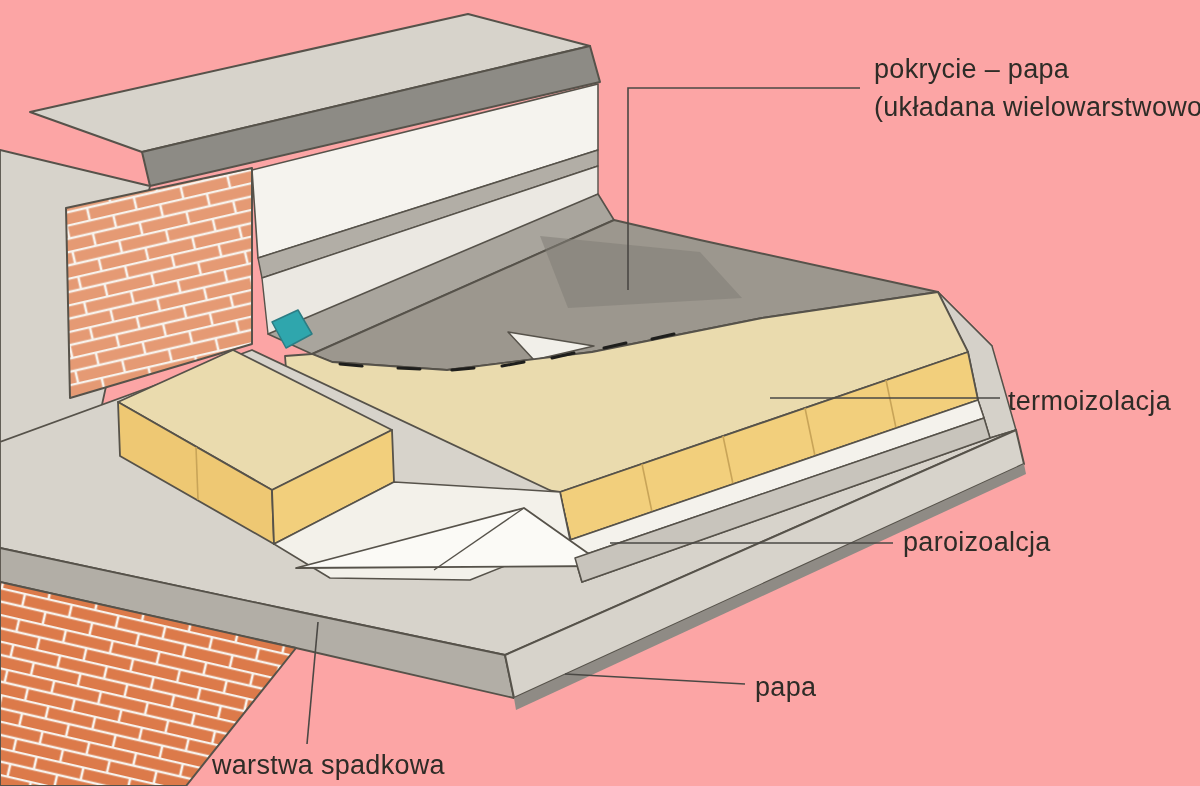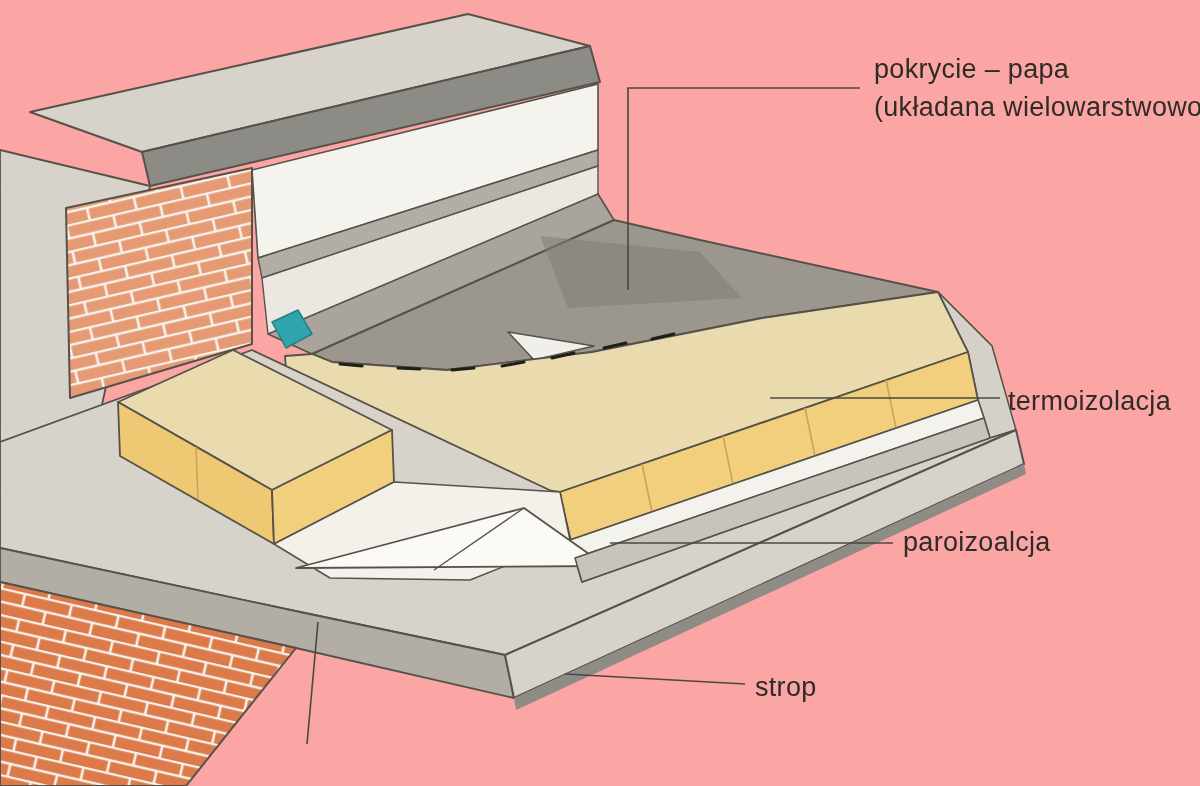--- a/index.html
+++ b/index.html
@@ -107,7 +107,7 @@
 </div>
 <div class="label" style="left:1008px;top:382px">termoizolacja</div>
 <div class="label" style="left:903px;top:523px">paroizoalcja</div>
-<div class="label" style="left:755px;top:668px">strop</div>
+<div class="label" style="left:755px;top:668px">papa</div>
 
 </div>
 

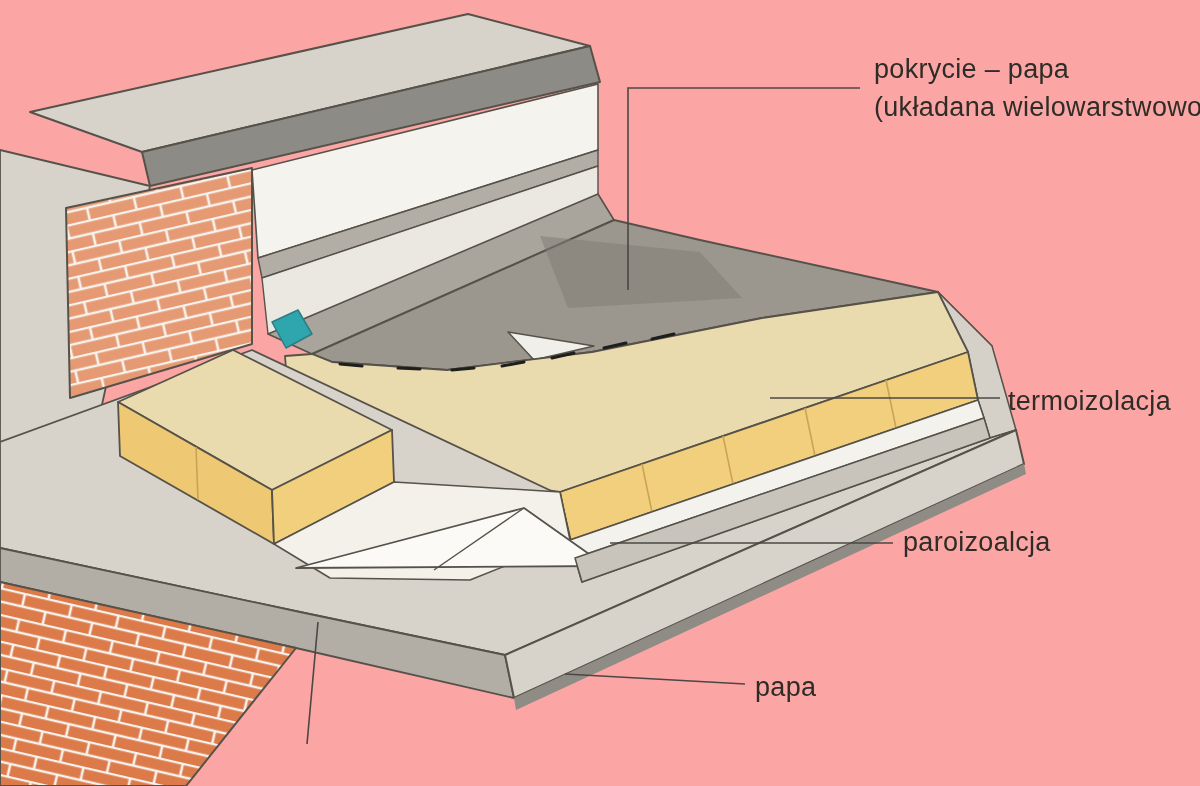--- a/index.html
+++ b/index.html
@@ -108,6 +108,7 @@
 <div class="label" style="left:1008px;top:382px">termoizolacja</div>
 <div class="label" style="left:903px;top:523px">paroizoalcja</div>
 <div class="label" style="left:755px;top:668px">papa</div>
+<div class="label" style="left:212px;top:746px">warstwa spadkowa</div>
 
 </div>
 

